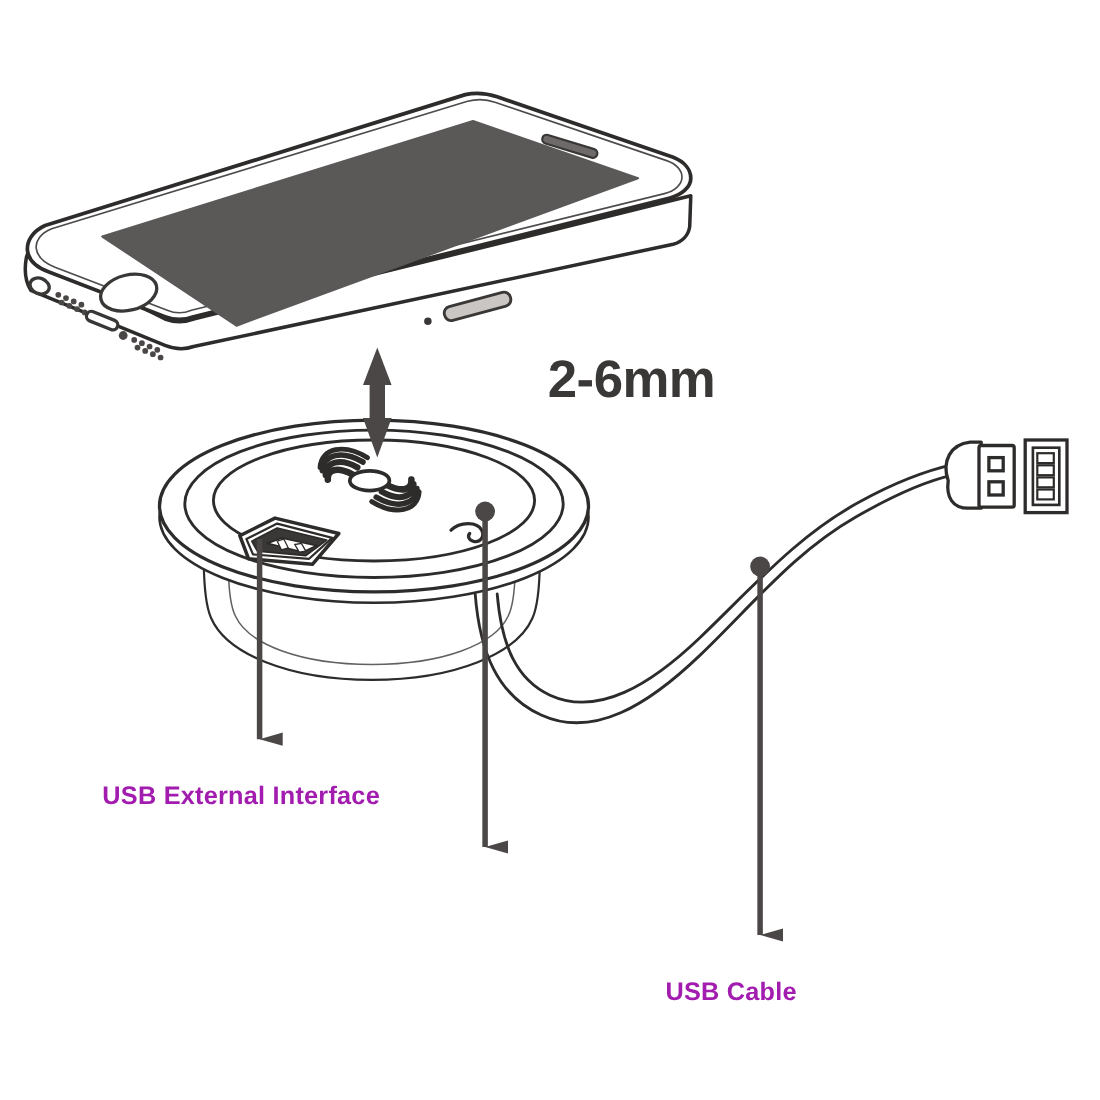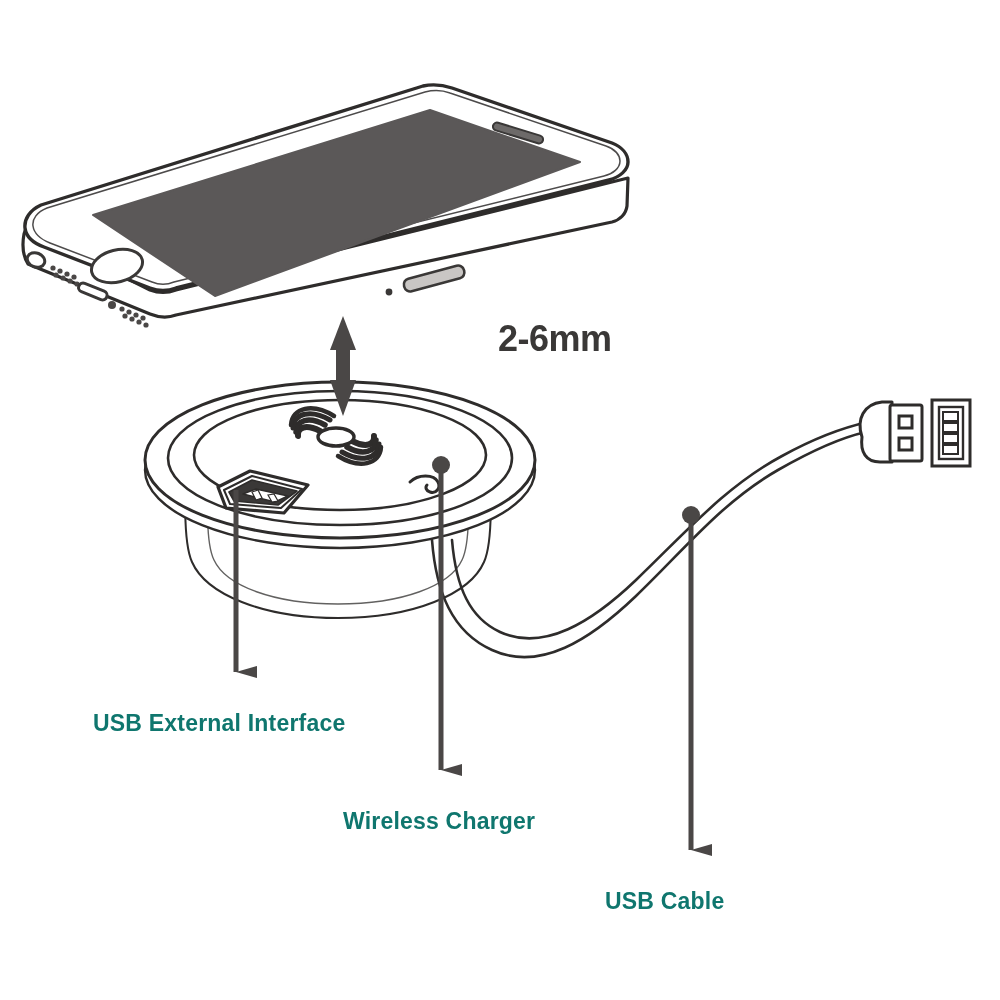--- a/index.html
+++ b/index.html
@@ -40,7 +40,7 @@
   .label-usb-cable { left: 605px; top: 888px; font-size: 23px; }
   .label-gap {
     left: 498px; top: 318px;
-    font-size: 36px;
+    font-size: 48px;
     letter-spacing: -0.5px;
     color: #3a3837;
   }

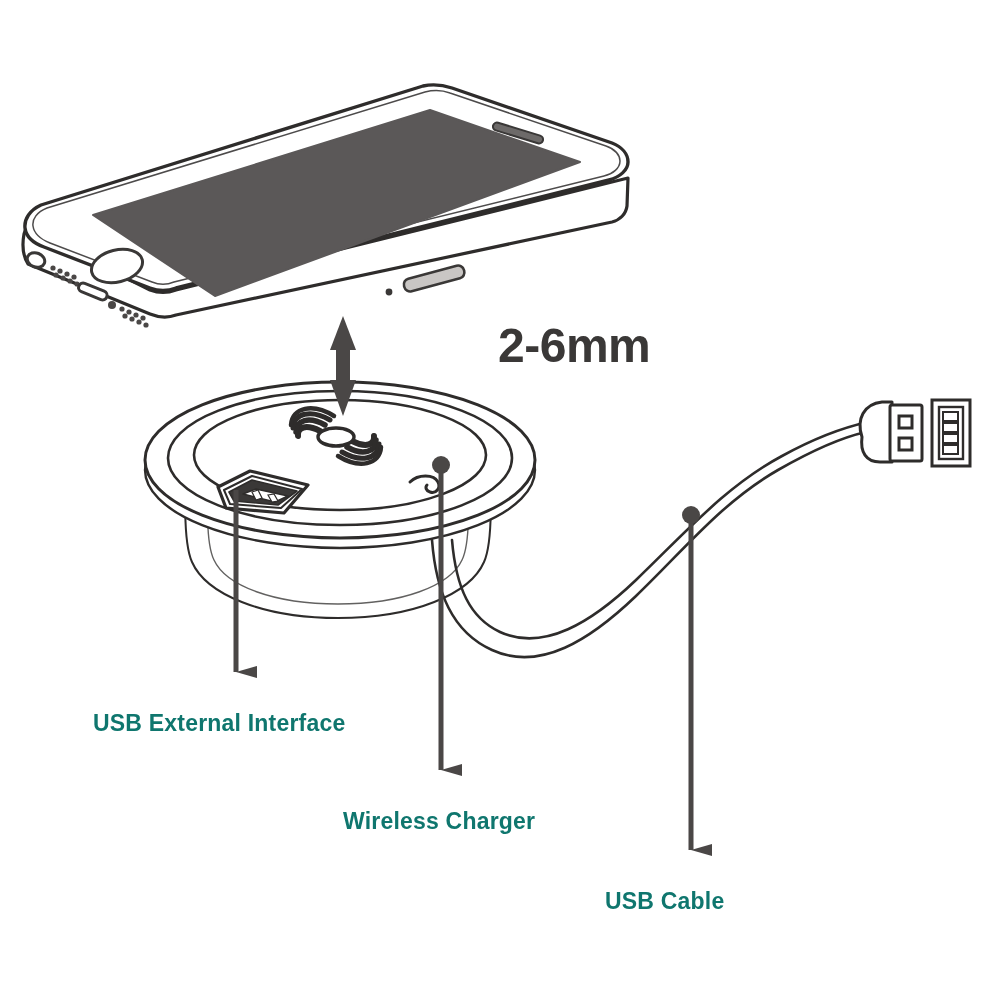--- a/index.html
+++ b/index.html
@@ -31,7 +31,7 @@
     position: absolute;
     font-family: "Liberation Sans", sans-serif;
     font-weight: bold;
-    color: #0f766e;
+    color: #a21caf;
     white-space: nowrap;
     letter-spacing: 0.2px;
   }

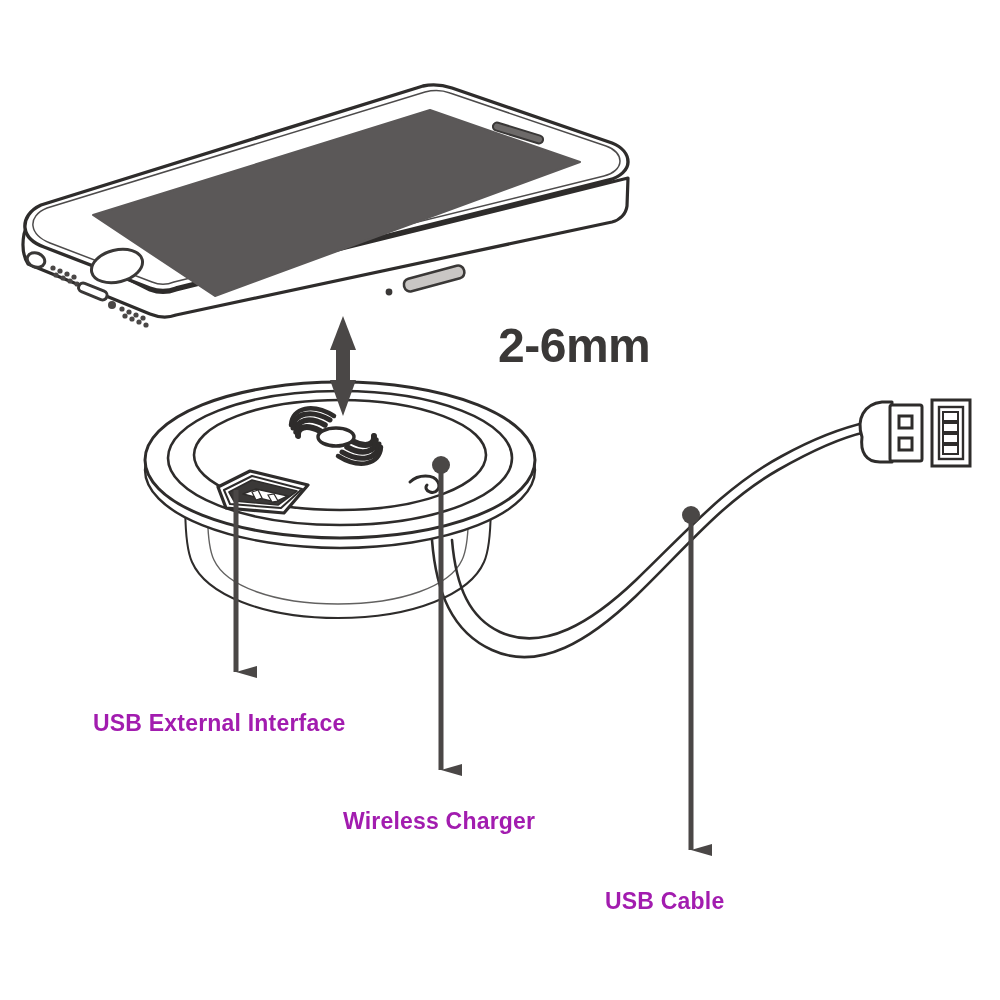--- a/index.html
+++ b/index.html
@@ -240,7 +240,6 @@
 
   <div class="label label-usb-ext">USB External Interface</div>
 
-  <div class="label label-wireless">Wireless Charger</div>
 
   <div class="label label-usb-cable">USB Cable</div>
 

